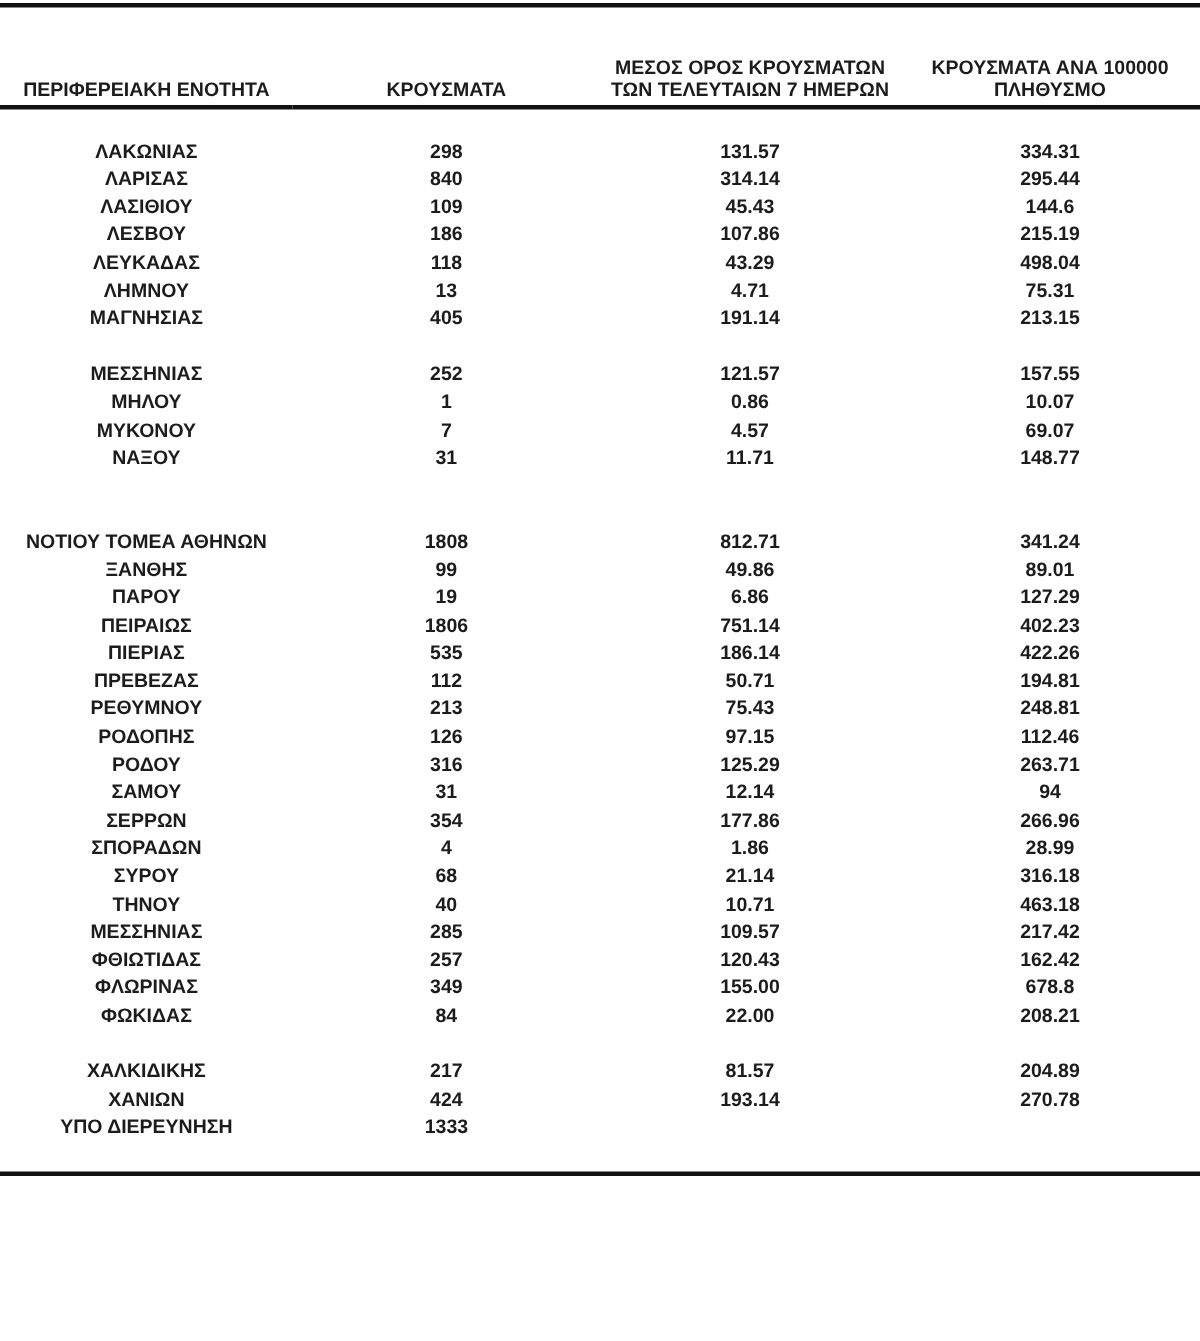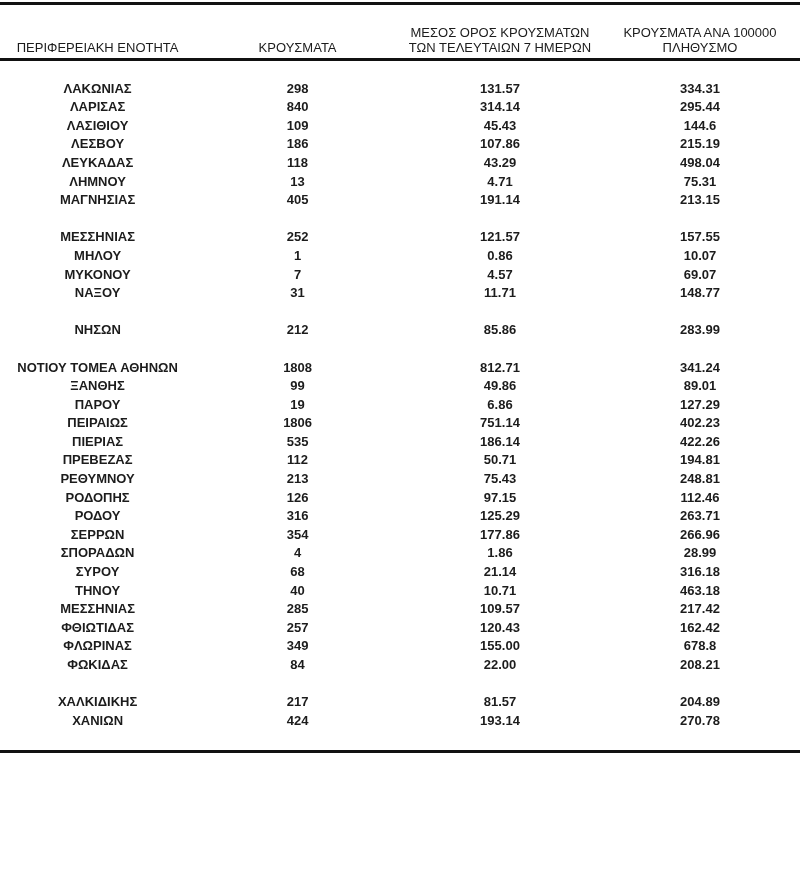--- a/index.html
+++ b/index.html
@@ -31,8 +31,8 @@
     vertical-align: bottom;
     text-align: center;
     font-size: 13px;
-    font-weight: normal;
-    padding: 20px 2px 3px 2px;
+    font-weight: bold;
+    padding: 32px 2px 3px 2px;
     border-bottom: 3px solid var(--rule, #111111);
     white-space: nowrap;
   }

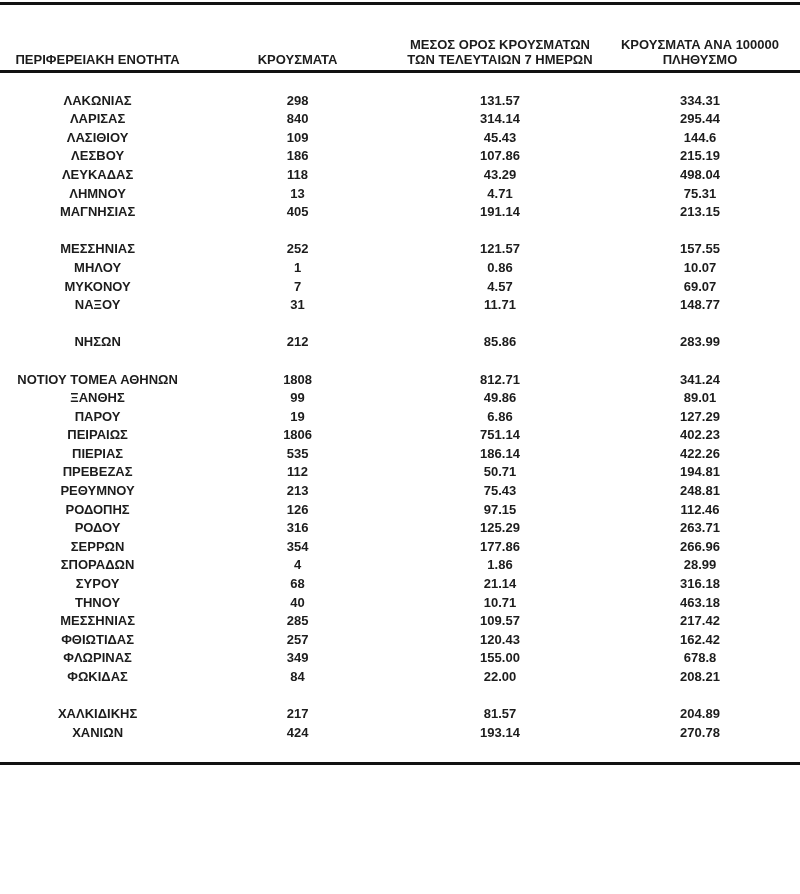--- a/index.html
+++ b/index.html
@@ -173,12 +173,6 @@
     <td colspan="4"></td>
   </tr>
 
-  <tr>
-    <td>ΝΗΣΩΝ</td>
-    <td>212</td>
-    <td>85.86</td>
-    <td>283.99</td>
-  </tr>
 
   <tr class="spacer-row">
     <td colspan="4"></td>

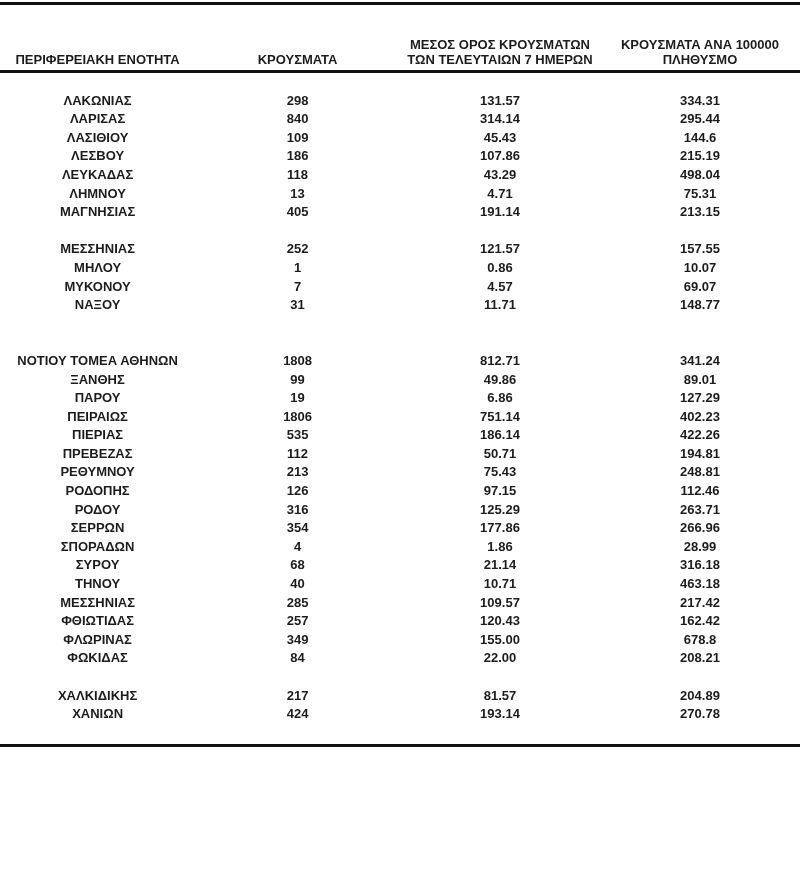--- a/index.html
+++ b/index.html
@@ -242,6 +242,12 @@
     <td>263.71</td>
   </tr>
 
+  <tr>
+    <td>ΣΑΜΟΥ</td>
+    <td>31</td>
+    <td>12.14</td>
+    <td>94</td>
+  </tr>
 
   <tr>
     <td>ΣΕΡΡΩΝ</td>

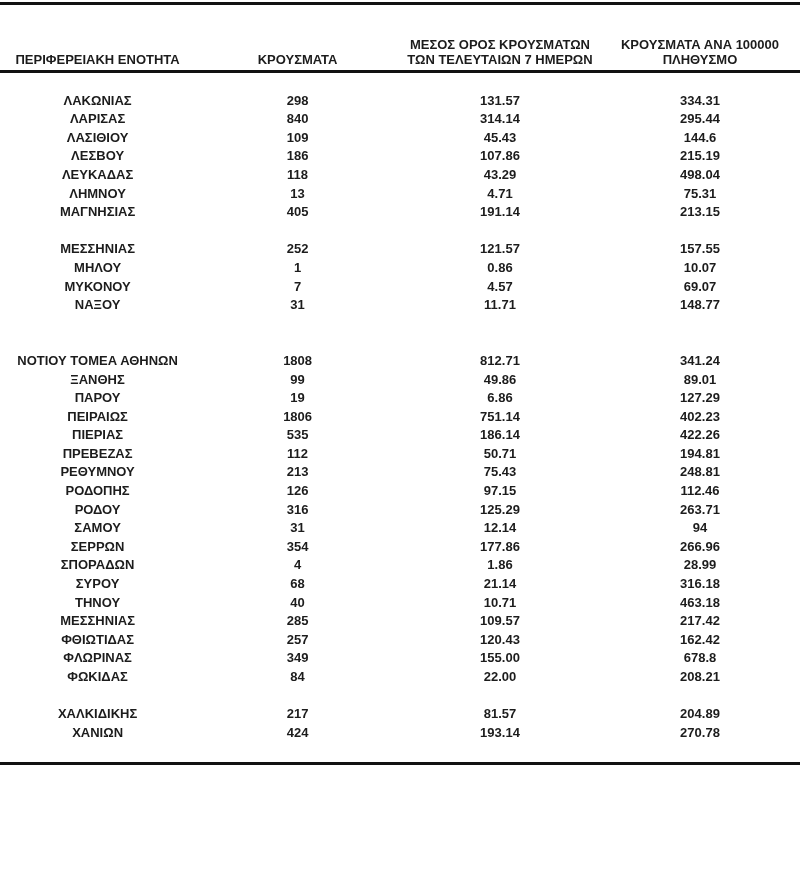--- a/index.html
+++ b/index.html
@@ -324,6 +324,12 @@
   </tr>
 
 
+  <tr>
+    <td>ΥΠΟ ΔΙΕΡΕΥΝΗΣΗ</td>
+    <td>1333</td>
+    <td></td>
+    <td></td>
+  </tr>
 </tbody>
   </table>
 

